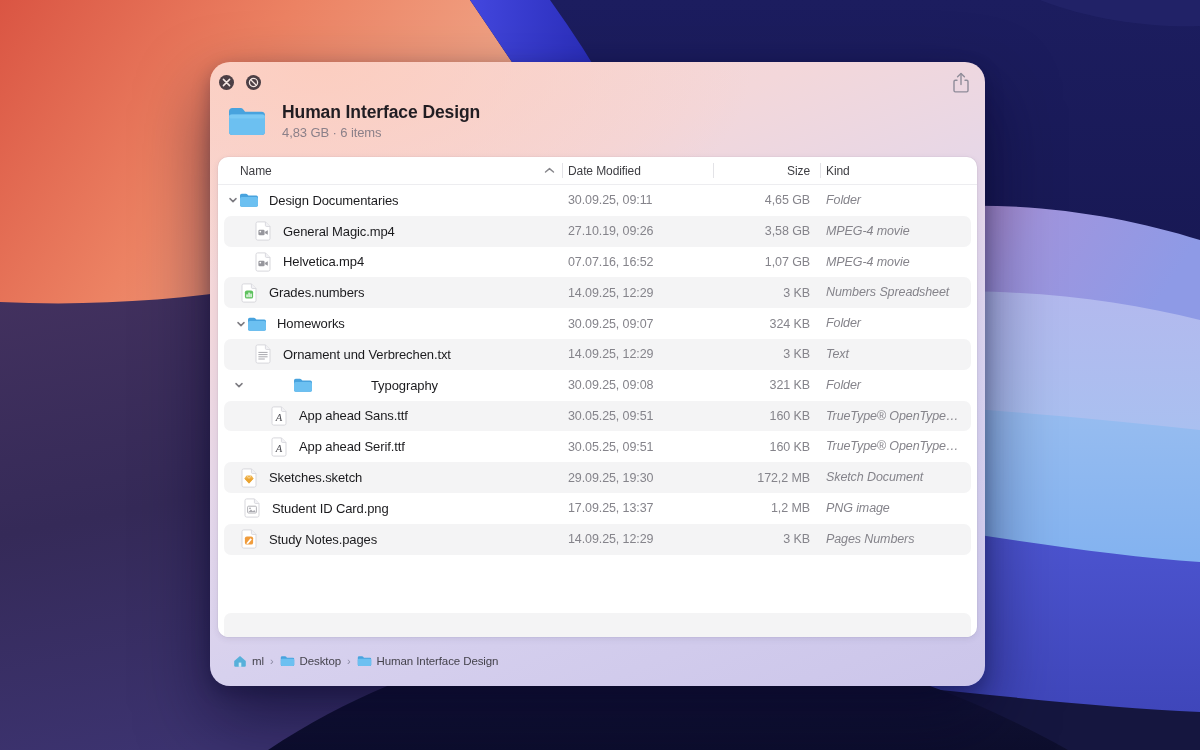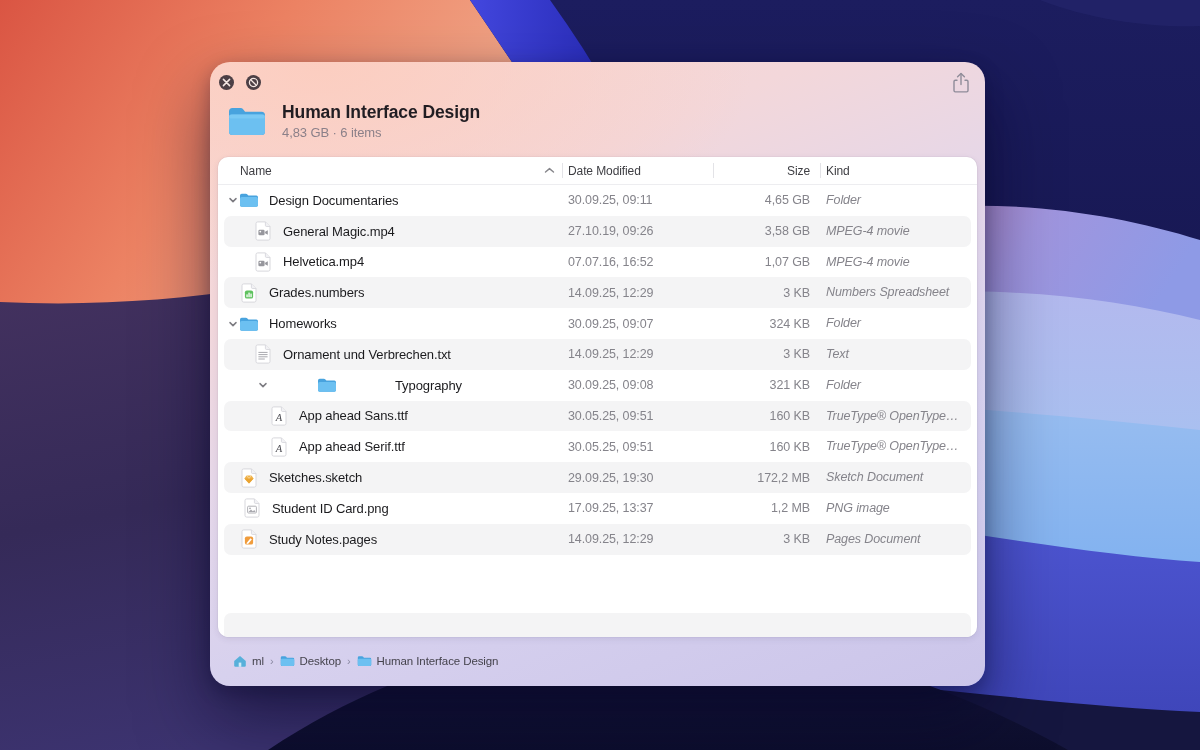--- a/index.html
+++ b/index.html
@@ -273,7 +273,7 @@
   </div>
 
   <div class="row">
-    <div class="cell-name" style="padding-left: 8px;">
+    <div class="cell-name" style="padding-left: 16px;">
       <span class="chev">
               <svg width="10" height="8" viewBox="0 0 10 8">
                 <path d="M2 2.6 L5 5.6 L8 2.6" stroke="#7d7c82" stroke-width="1.5" fill="none" stroke-linecap="round" stroke-linejoin="round"></path>

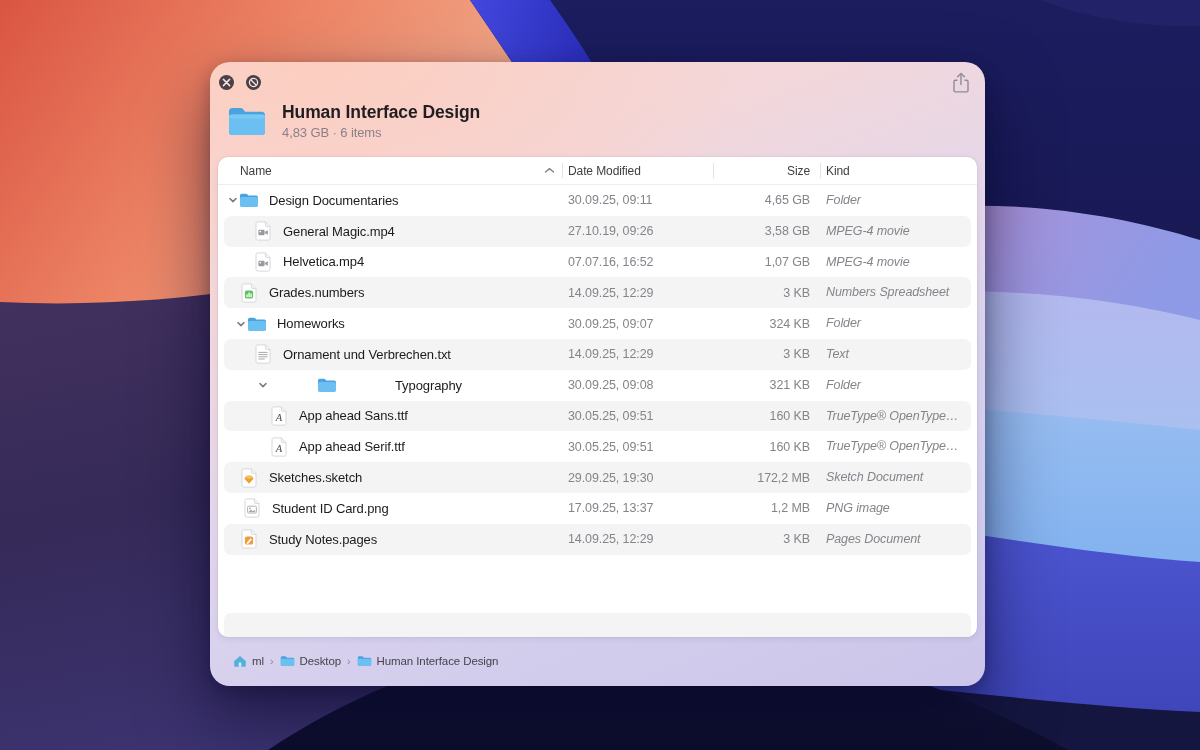--- a/index.html
+++ b/index.html
@@ -315,7 +315,7 @@
   </div>
 
   <div class="row">
-    <div class="cell-name" style="padding-left: 38px; gap: 48px;">
+    <div class="cell-name" style="padding-left: 14px; gap: 48px;">
       <span class="chev">
               <svg width="10" height="8" viewBox="0 0 10 8">
                 <path d="M2 2.6 L5 5.6 L8 2.6" stroke="#7d7c82" stroke-width="1.5" fill="none" stroke-linecap="round" stroke-linejoin="round"></path>

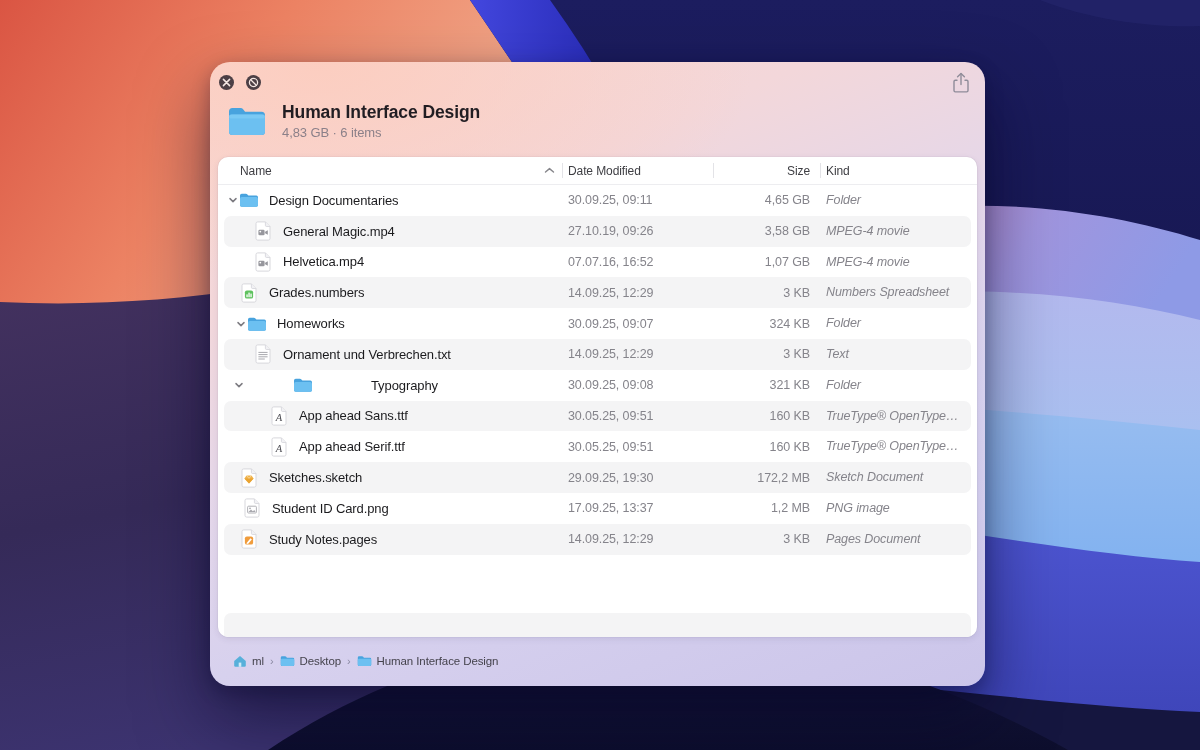--- a/index.html
+++ b/index.html
@@ -421,7 +421,7 @@
     </div>
     <div class="cell-date">14.09.25, 12:29</div>
     <div class="cell-size">3 KB</div>
-    <div class="cell-kind">Pages Document</div>
+    <div class="cell-kind">Pages Numbers</div>
   </div>
 </div>
     <div class="stripe" style="top:456px"></div>

